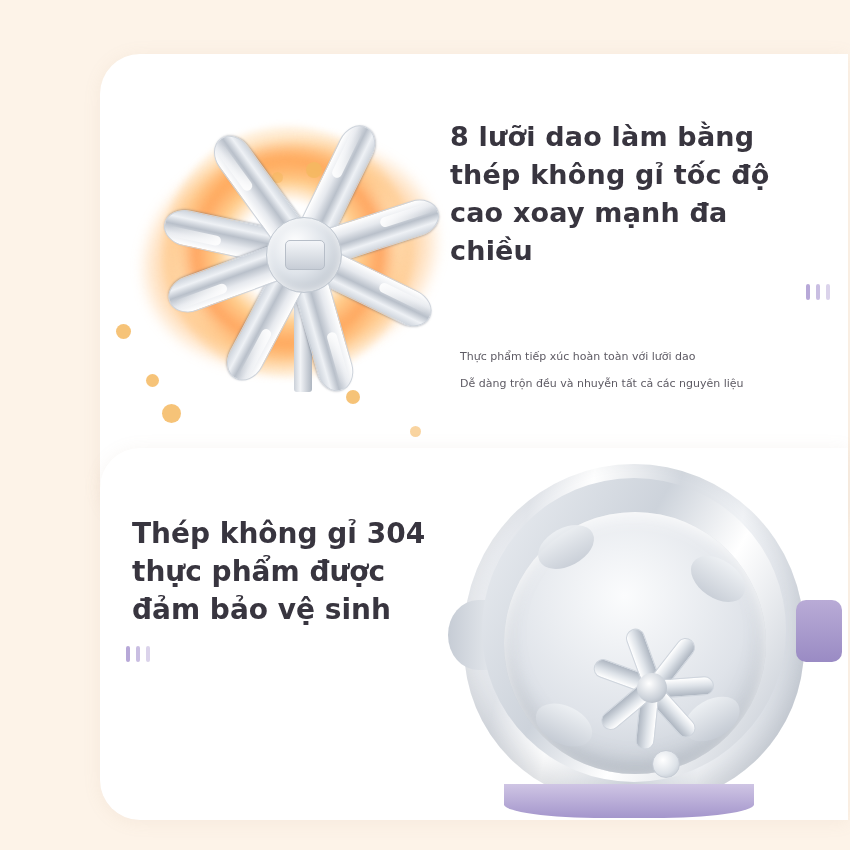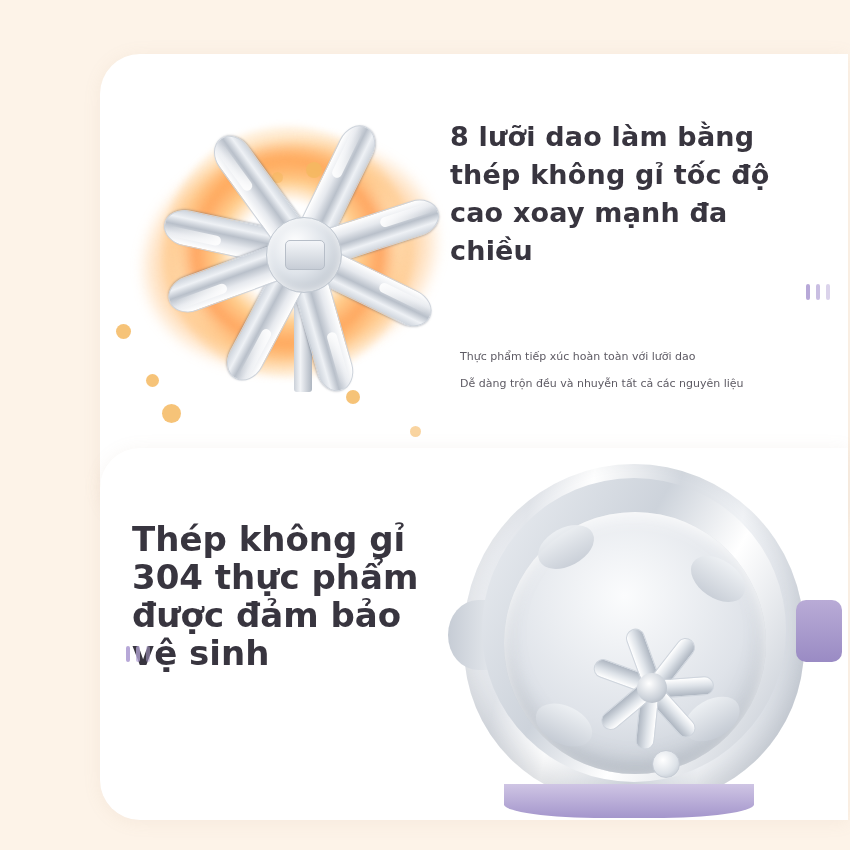--- a/index.html
+++ b/index.html
@@ -199,7 +199,7 @@
     top: 44px;
     width: 300px;
     font-weight: bold;
-    font-size: 34px;
+    font-size: 28px;
     line-height: 38px;
     color: #38353f;
   }

